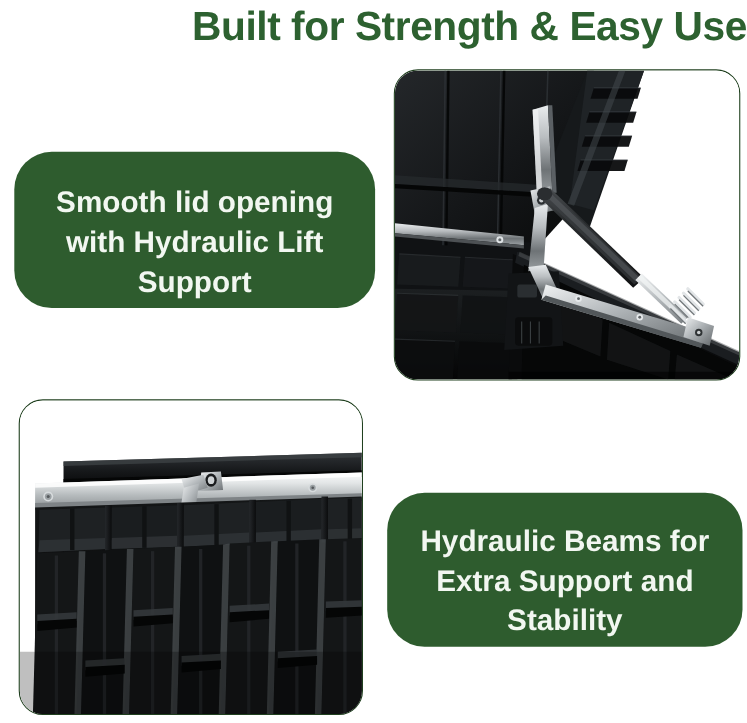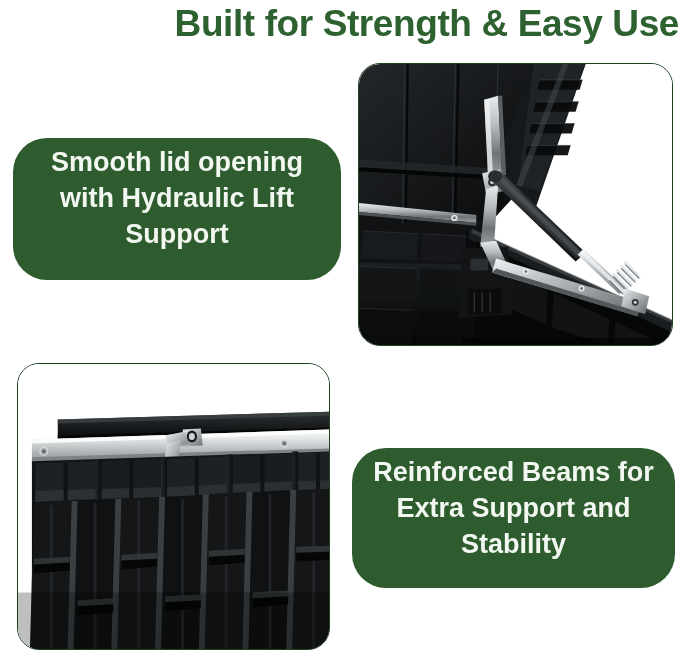--- a/index.html
+++ b/index.html
@@ -44,7 +44,7 @@
     line-height: 36px;
     text-align: center;
     display: flex;
-    align-items: flex-start;
+    align-items: flex-end;
     justify-content: center;
     box-sizing: border-box;
     padding: 6px 20px;

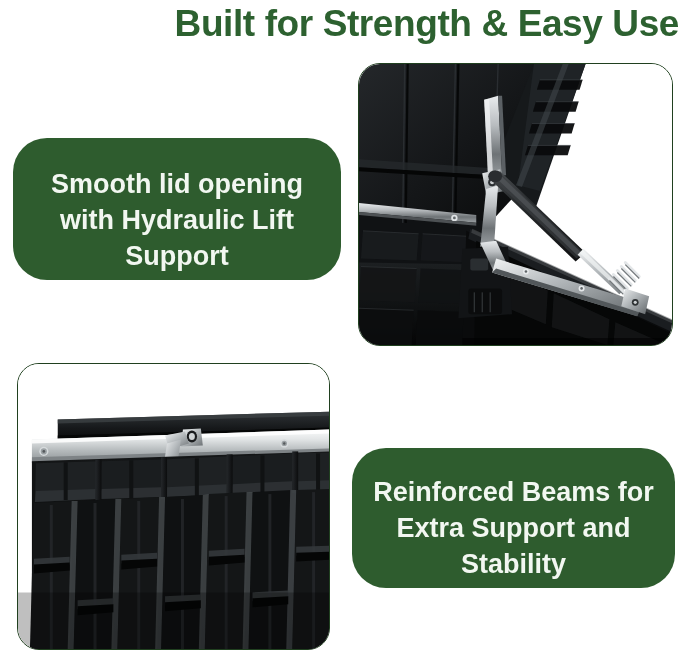--- a/index.html
+++ b/index.html
@@ -413,7 +413,7 @@
 </div>
 
 <div class="callout" id="callout-beams">
-  <span class="calloutText">Reinforced Beams for Extra Support and Stability</span>
+  <span class="calloutText">Hydraulic Beams for Extra Support and Stability</span>
 </div>
 
 </body></html>

